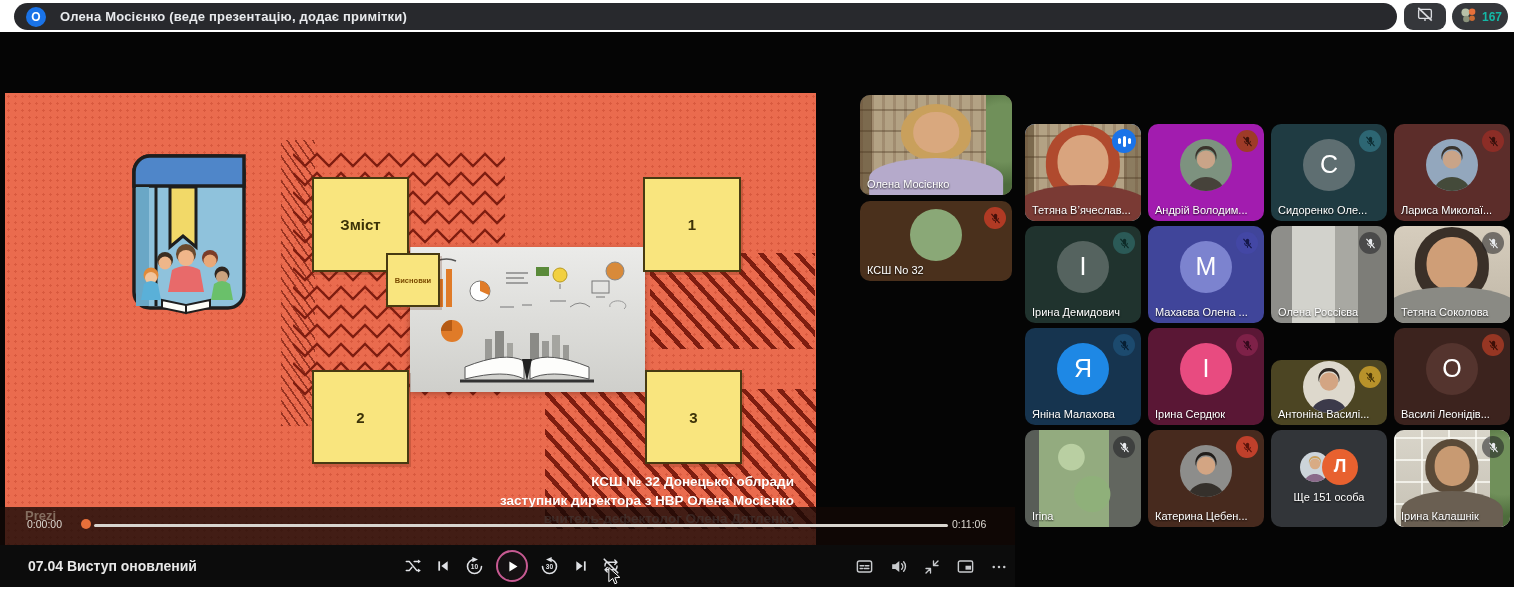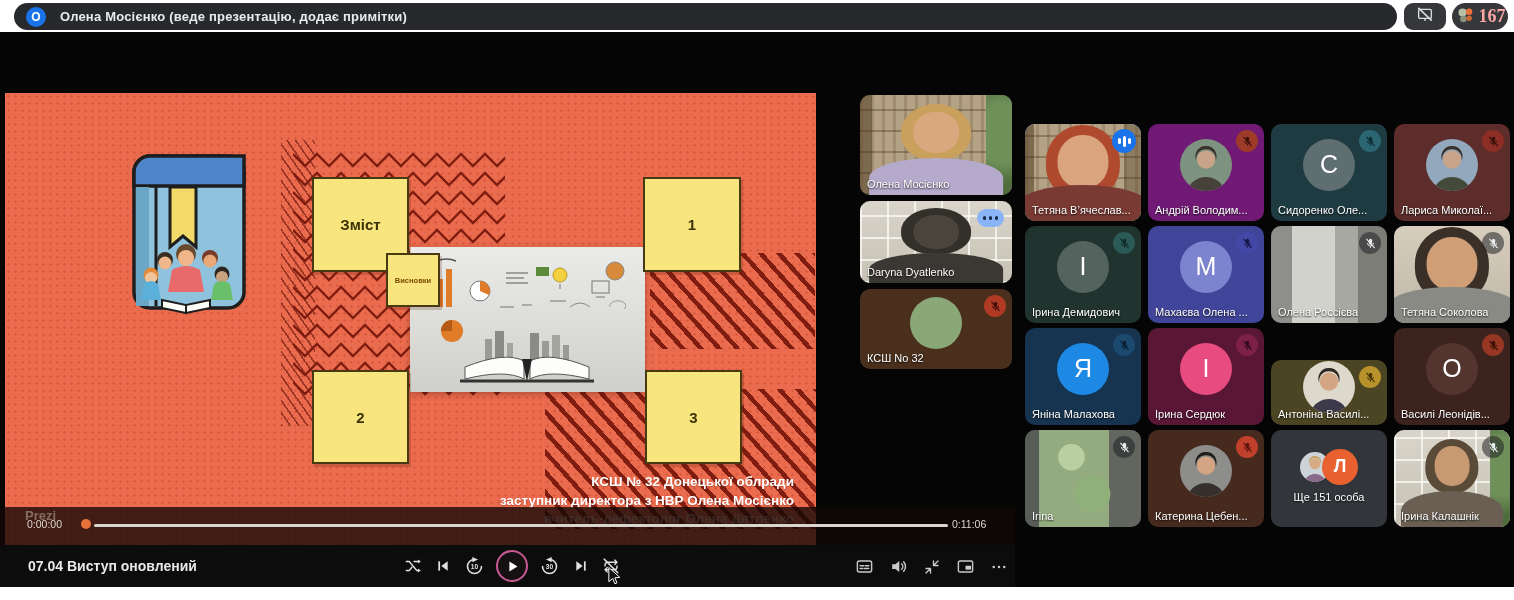--- a/index.html
+++ b/index.html
@@ -14,7 +14,7 @@
     display:flex;align-items:center;justify-content:center;cursor:pointer;}
   .people-pill{position:absolute;left:1452px;top:3px;width:56px;height:27px;background:#35373b;border-radius:14px;
     display:flex;align-items:center;justify-content:center;gap:4px;cursor:pointer;}
-  .people-pill .cnt{color:#fca5a5;font-size:18px;font-weight:700;font-family:Liberation Serif, serif;}
+  .people-pill .cnt{color:#14b8a6;font-size:12px;font-weight:700;}
   .app{position:relative;width:1514px;height:555px;background:#050505;overflow:hidden;}
   .botstrip{width:1514px;height:13px;background:#ffffff;}
 

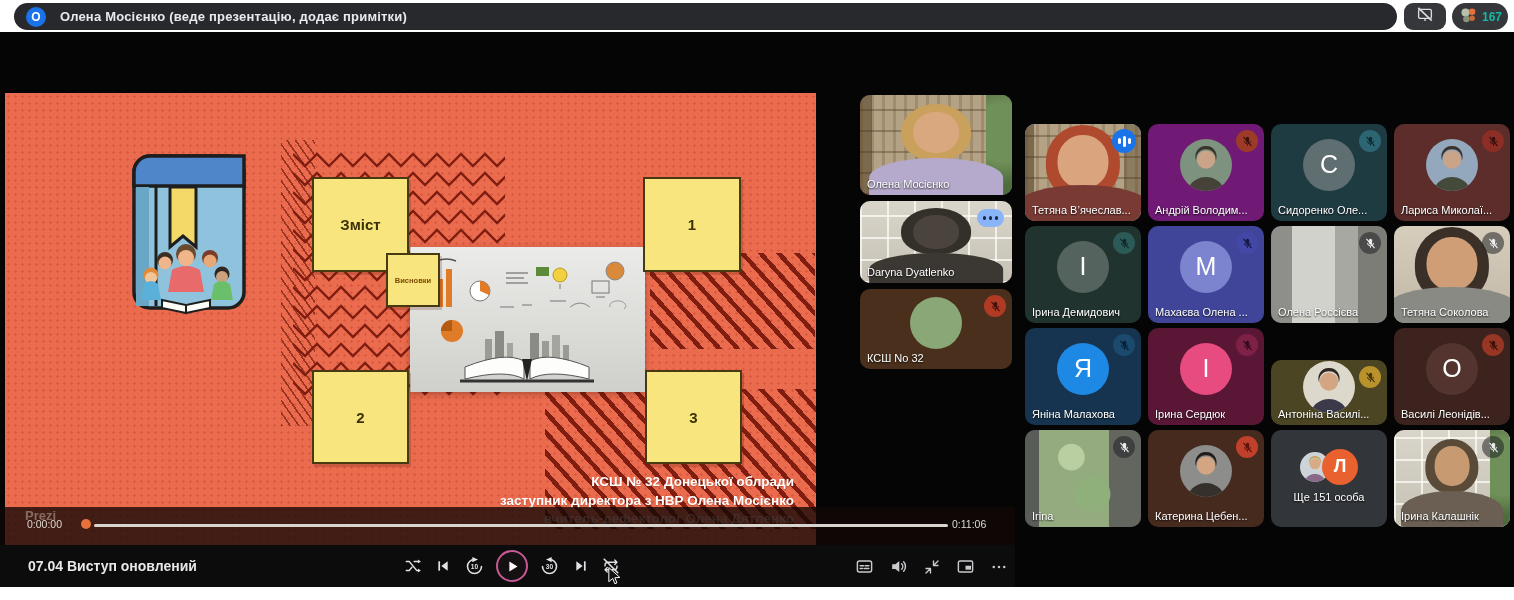--- a/index.html
+++ b/index.html
@@ -401,7 +401,7 @@
         </span>
         <div class="tile-label">Тетяна В’ячеслав...</div>
       </div>
-      <div class="tile" style="background: #701a75; padding-left: 40px;">
+      <div class="tile" style="background: #a21caf; padding-left: 40px;">
         <div class="photo-circle"><svg viewBox="0 0 48 48" width="100%" height="100%">
             <rect width="48" height="48" fill="#7d927f"></rect>
             <circle cx="24" cy="19" r="8.5" fill="#c9a488"></circle>

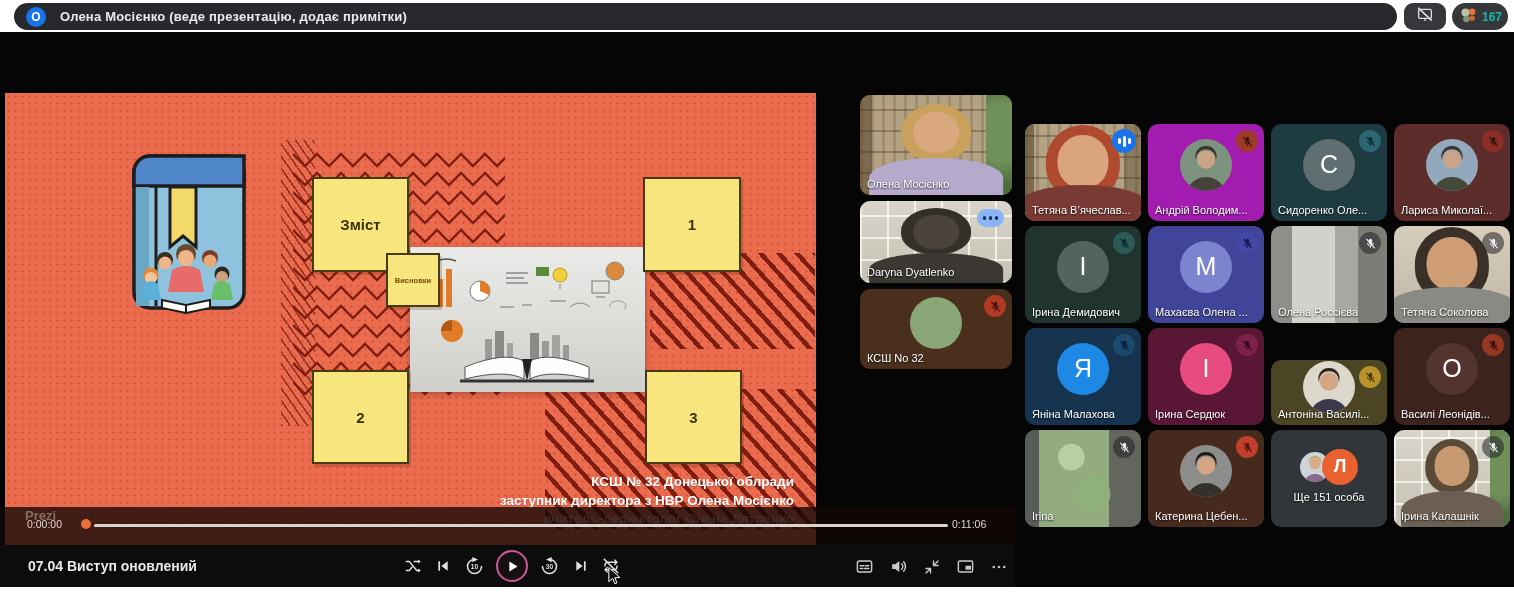--- a/index.html
+++ b/index.html
@@ -357,20 +357,6 @@
         </div>
         <div class="tile-label">Олена Мосієнко</div>
       </div>
-      <div class="tile" style="height: 82px;">
-        <div class="scene scene-shelf-white"></div>
-        <div class="person">
-          <div class="p-hair" style="background:#332f29"></div>
-          <div class="p-face" style="background:#4a443c"></div>
-          <div class="p-top" style="background:#3b3833"></div>
-        </div>
-        <span class="bubble">
-          <i></i>
-          <i></i>
-          <i></i>
-        </span>
-        <div class="tile-label">Daryna Dyatlenko</div>
-      </div>
       <div class="tile" style="background: rgb(74, 48, 28); height: 80px;">
         <div class="photo-circle"><svg viewBox="0 0 48 48" width="100%" height="100%">
             <rect width="48" height="48" fill="#8aa877"></rect>

